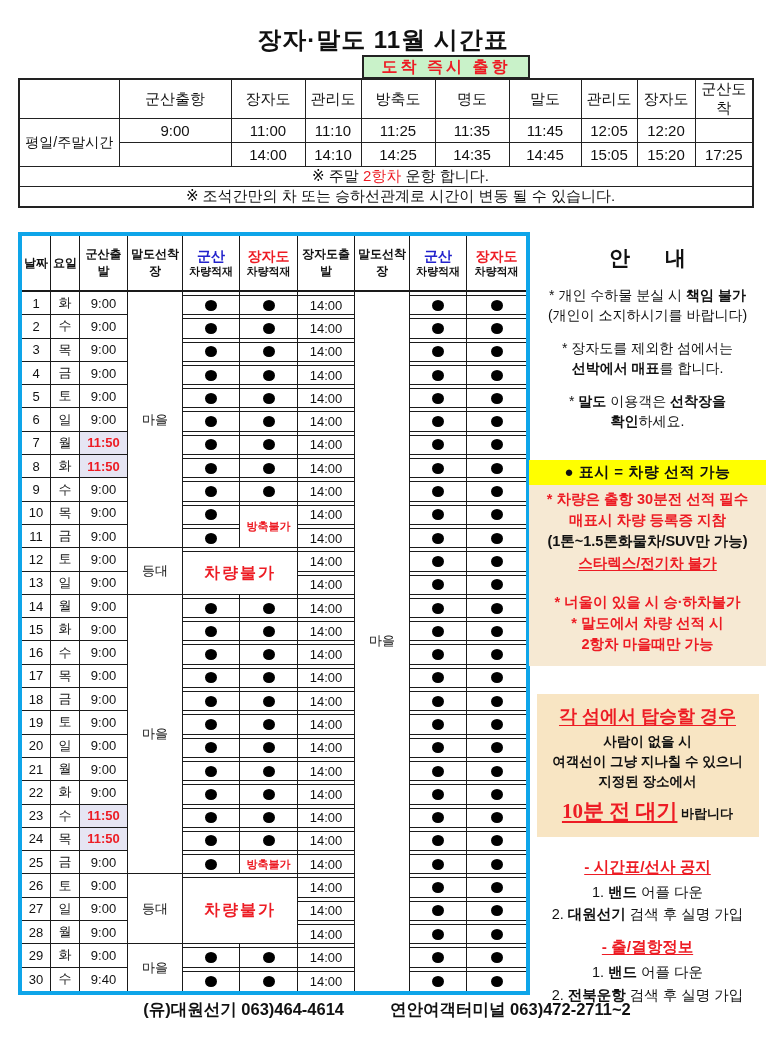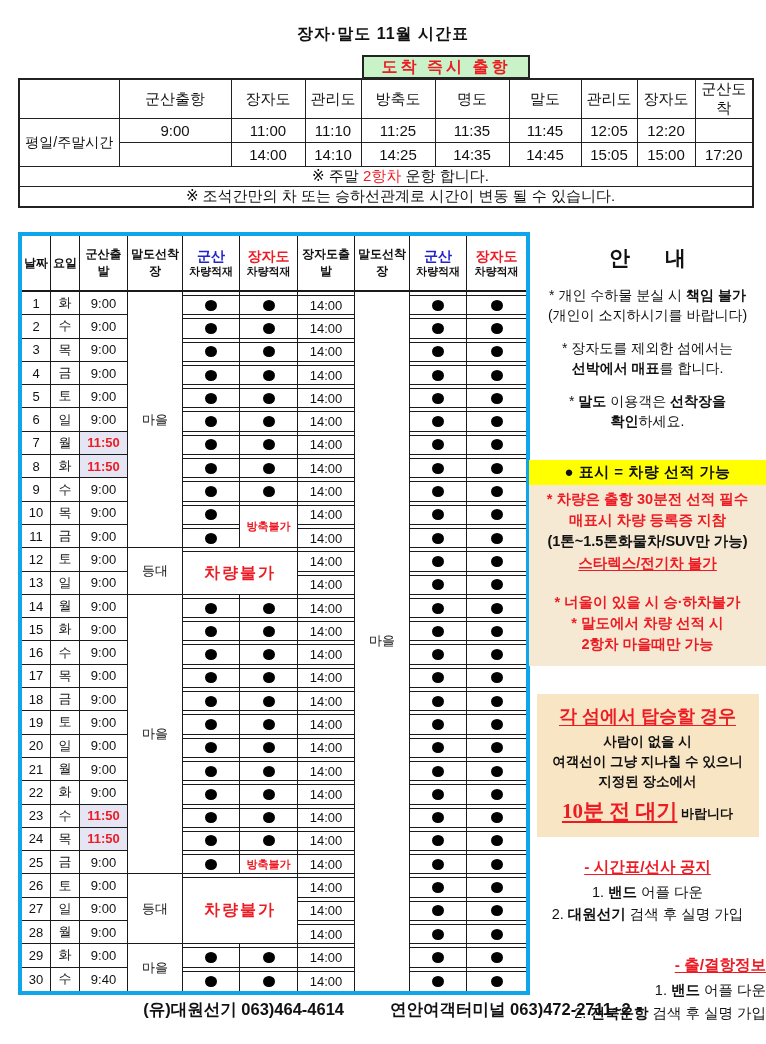--- a/index.html
+++ b/index.html
@@ -11,7 +11,7 @@
   }
   
   .title { position:absolute; top:24px; left:0; width:766px; text-align:center;
-           font-size:16px; font-weight:bold; letter-spacing:1px; }
+           font-size:24px; font-weight:bold; letter-spacing:1px; }
   .badge { position:absolute; left:362px; top:55px; width:168px; height:24px;
            background:#c9f2c9; border:2px solid #222; color:#ed1c24;
            font-weight:bold; font-size:16px; letter-spacing:3px;

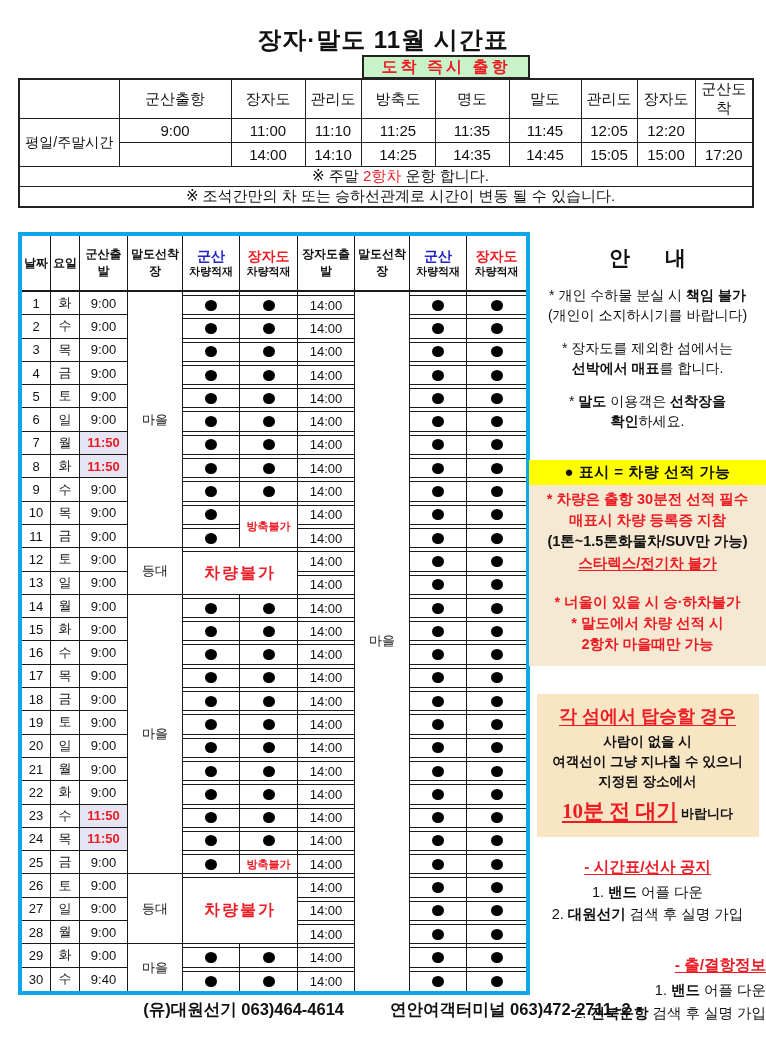--- a/index.html
+++ b/index.html
@@ -131,7 +131,7 @@
           <td>14:35</td>
           <td>14:45</td>
           <td>15:05</td>
-          <td>15:00</td>
+          <td>15:20</td>
           <td>17:20</td>
         </tr>
         <tr>

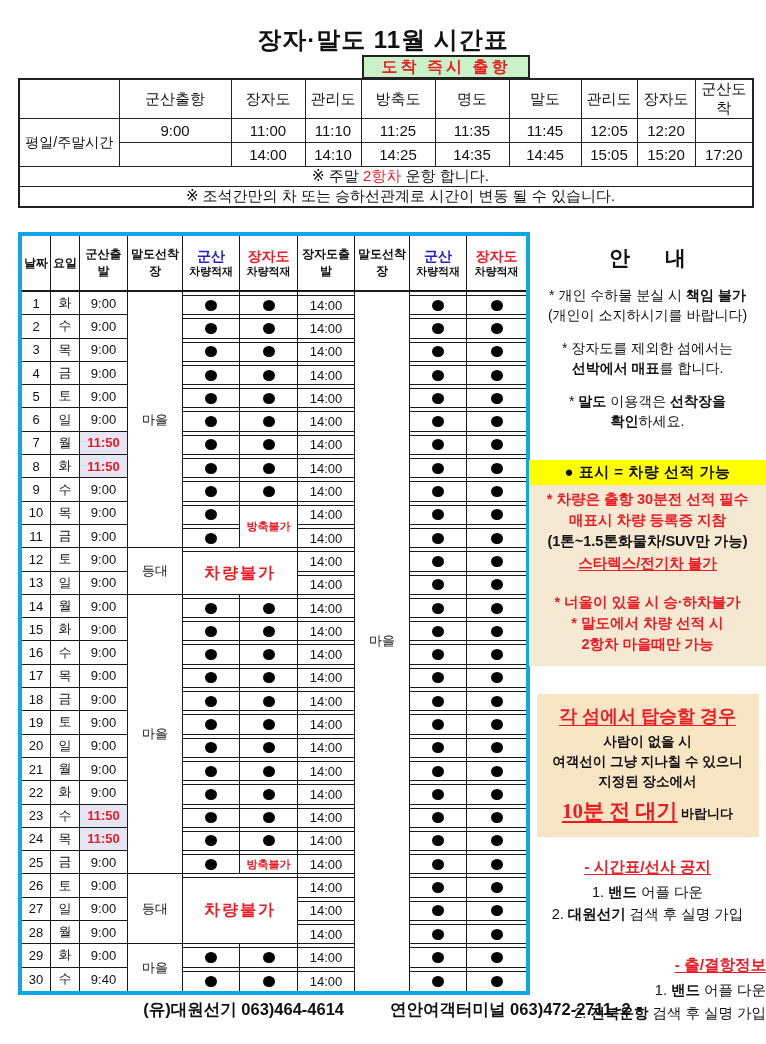--- a/index.html
+++ b/index.html
@@ -132,7 +132,7 @@
           <td>14:45</td>
           <td>15:05</td>
           <td>15:20</td>
-          <td>17:20</td>
+          <td>17:25</td>
         </tr>
         <tr>
           <td class="note" colspan="10"><span>※ 주말 </span><span class="red">2항차</span><span> 운항 합니다.</span></td>

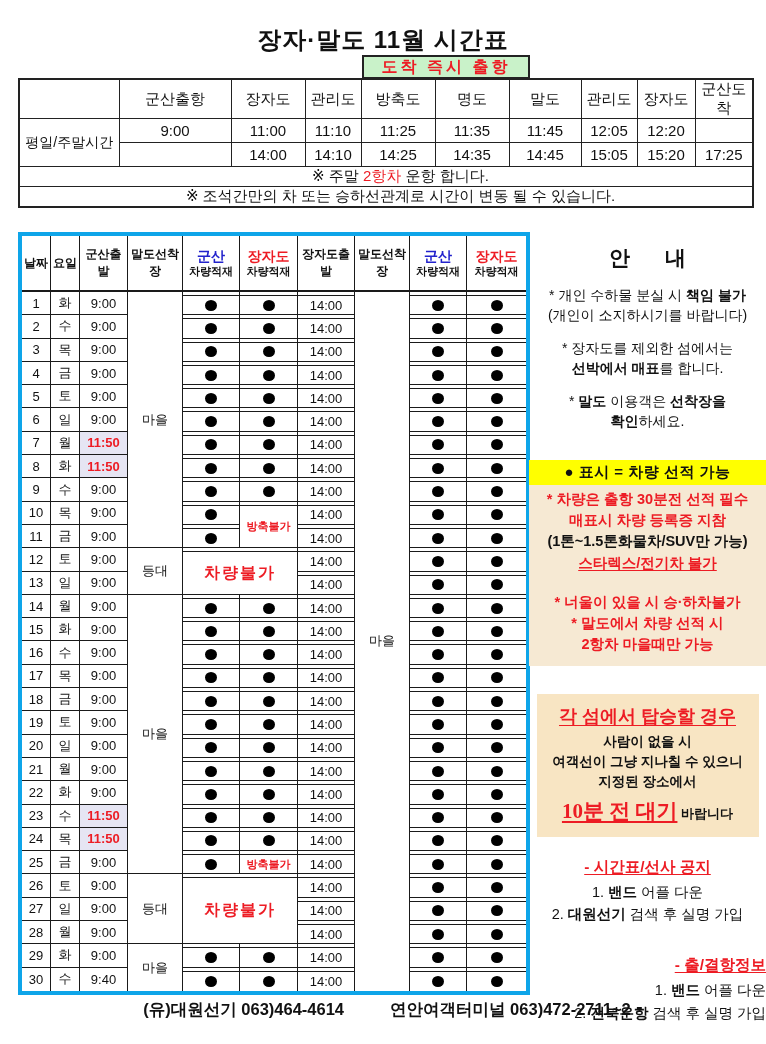--- a/index.html
+++ b/index.html
@@ -1024,7 +1024,7 @@
         <div class="ln"><span>1. </span><span class="b ">밴드</span><span> 어플 다운</span></div>
         <div class="ln"><span>2. </span><span class="b ">대원선기</span><span> 검색 후 실명 가입</span></div>
       </div>
-      <div class="notice" style="margin-top: 30px; text-align: right;">
+      <div class="notice" style="margin-top: 12px;">
         <div class="t">- 출/결항정보</div>
         <div class="ln"><span>1. </span><span class="b ">밴드</span><span> 어플 다운</span></div>
         <div class="ln"><span>2. </span><span class="b ">전북운항</span><span> 검색 후 실명 가입</span></div>

